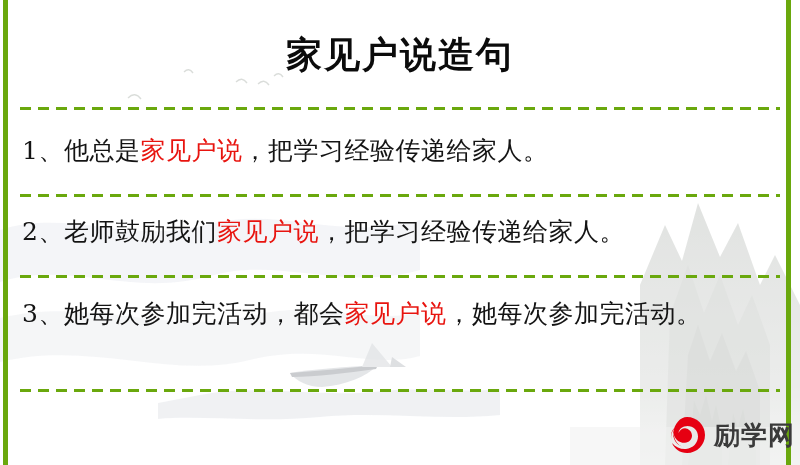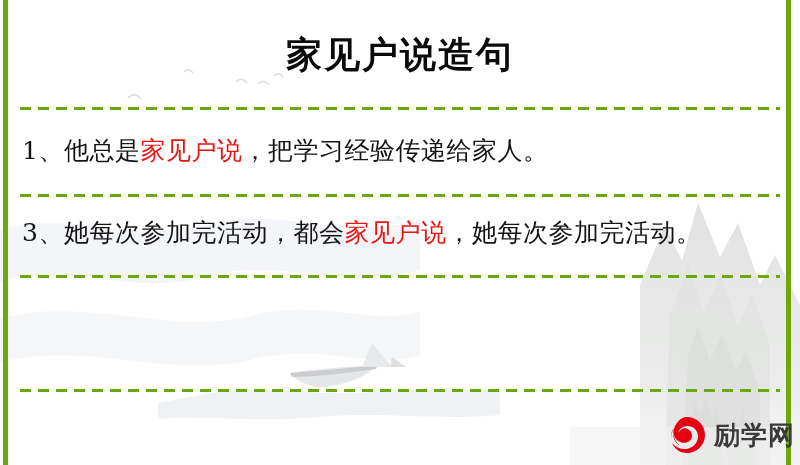--- a/index.html
+++ b/index.html
@@ -226,6 +226,9 @@
       <span>1、</span><span>他总是</span><span class="hl">家见户说</span><span>，把学习经验传递给家人。</span>
     </div>
 
+    <div class="sentence-row row-2">
+      <span>2、</span><span>老师鼓励我们</span><span class="hl">家见户说</span><span>，把学习经验传递给家人。</span>
+    </div>
 
     <div class="sentence-row row-3">
       <span>3、</span><span>她每次参加完活动，都会</span><span class="hl">家见户说</span><span>，她每次参加完活动。</span>

